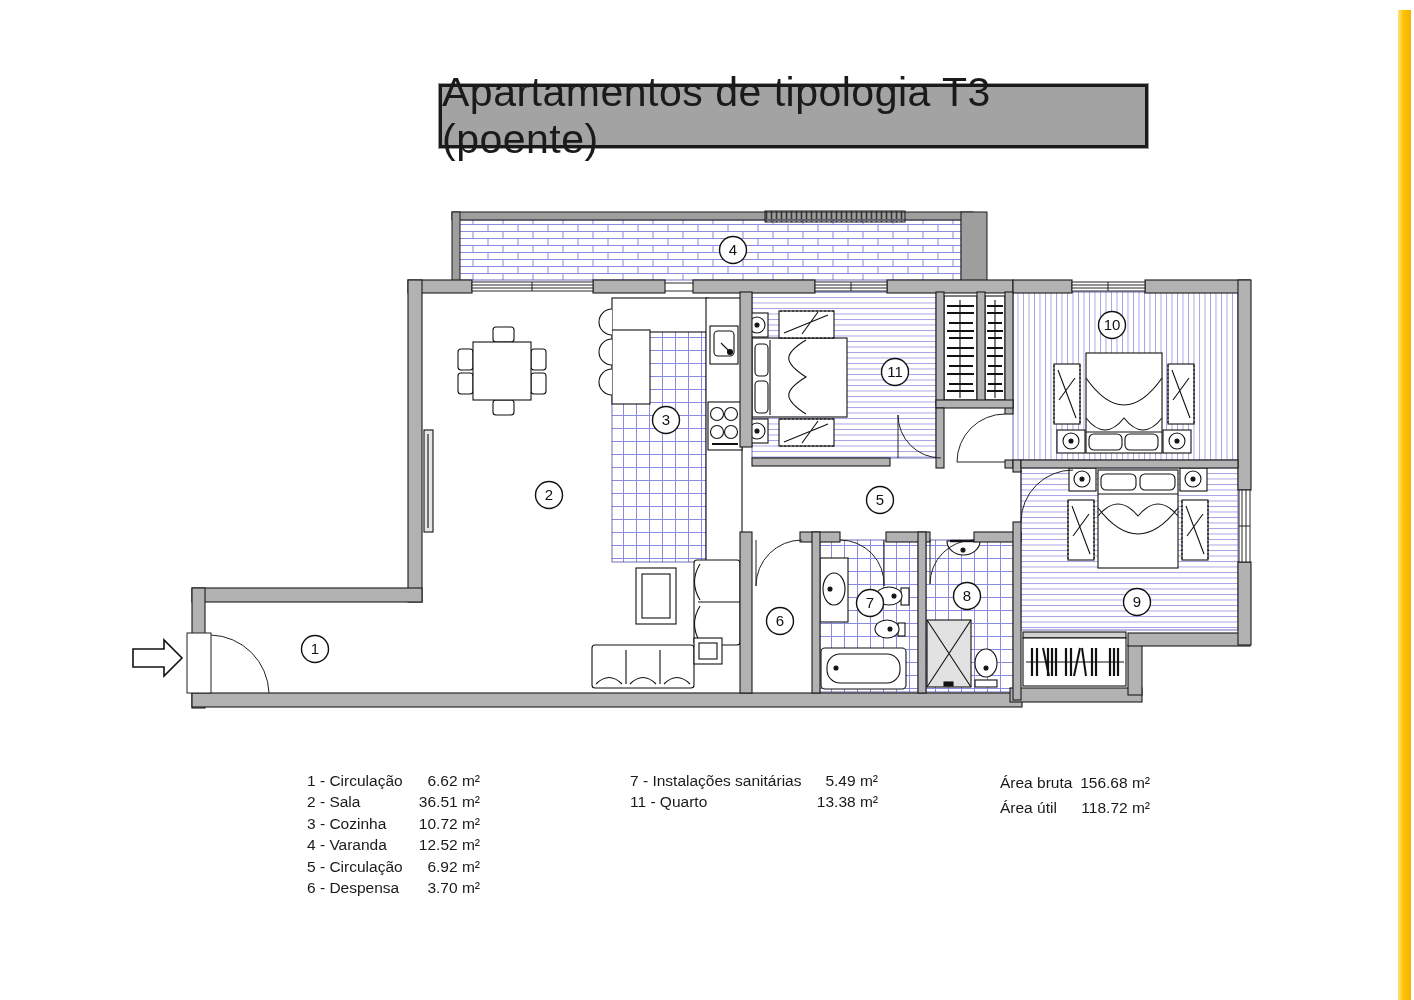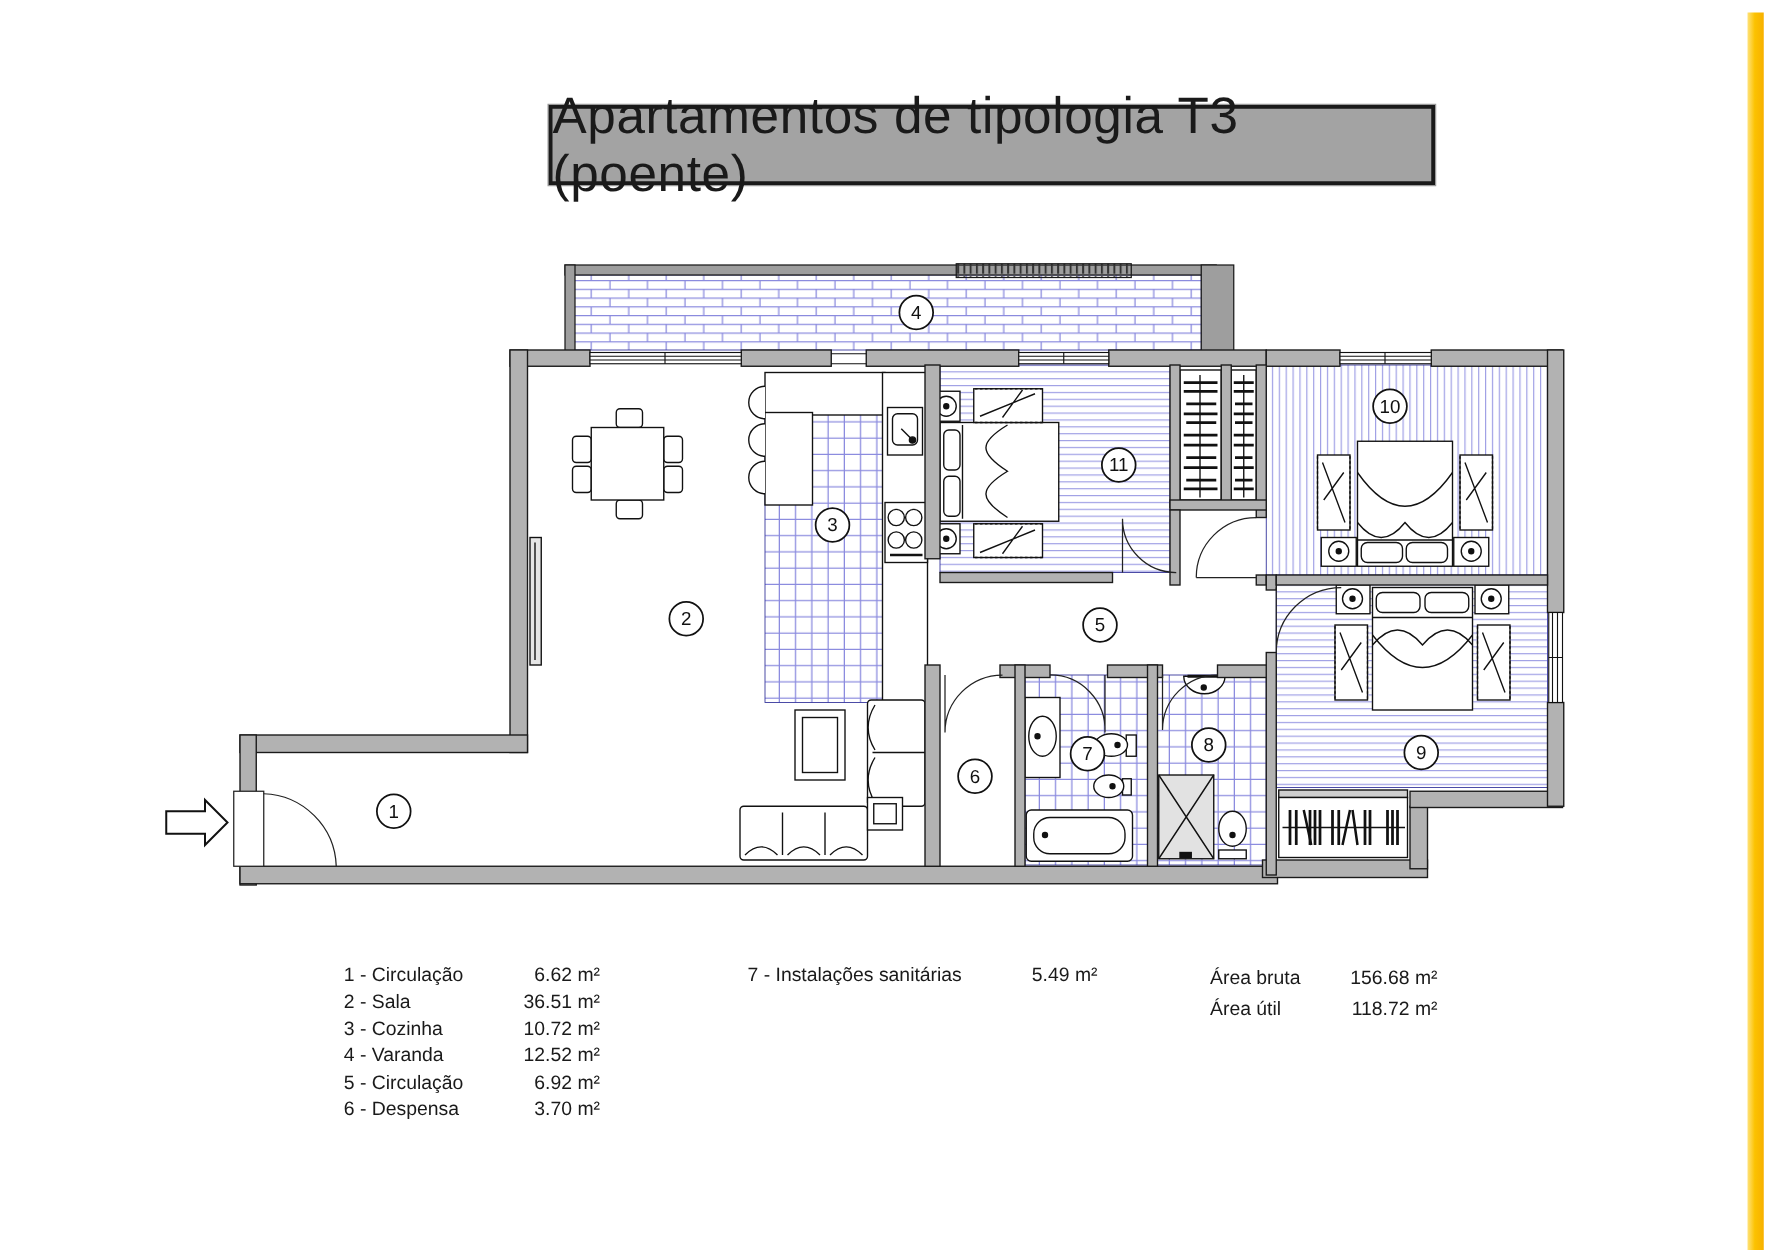--- a/index.html
+++ b/index.html
@@ -14,7 +14,7 @@
   .c1{left:275px;width:205px;}
   .c2{left:598px;width:280px;}
   .c3{left:968px;width:182px;}
-  .lrow{display:flex;justify-content:space-between;line-height:21.4px;}
+  .lrow{display:flex;justify-content:space-between;line-height:21.4px;margin-left:32px;}
   .c3 .lrow{line-height:25px;}
   .lv{text-align:left;white-space:nowrap;}
   .accent-stripe{position:absolute;left:1398px;top:10px;width:13px;height:990px;

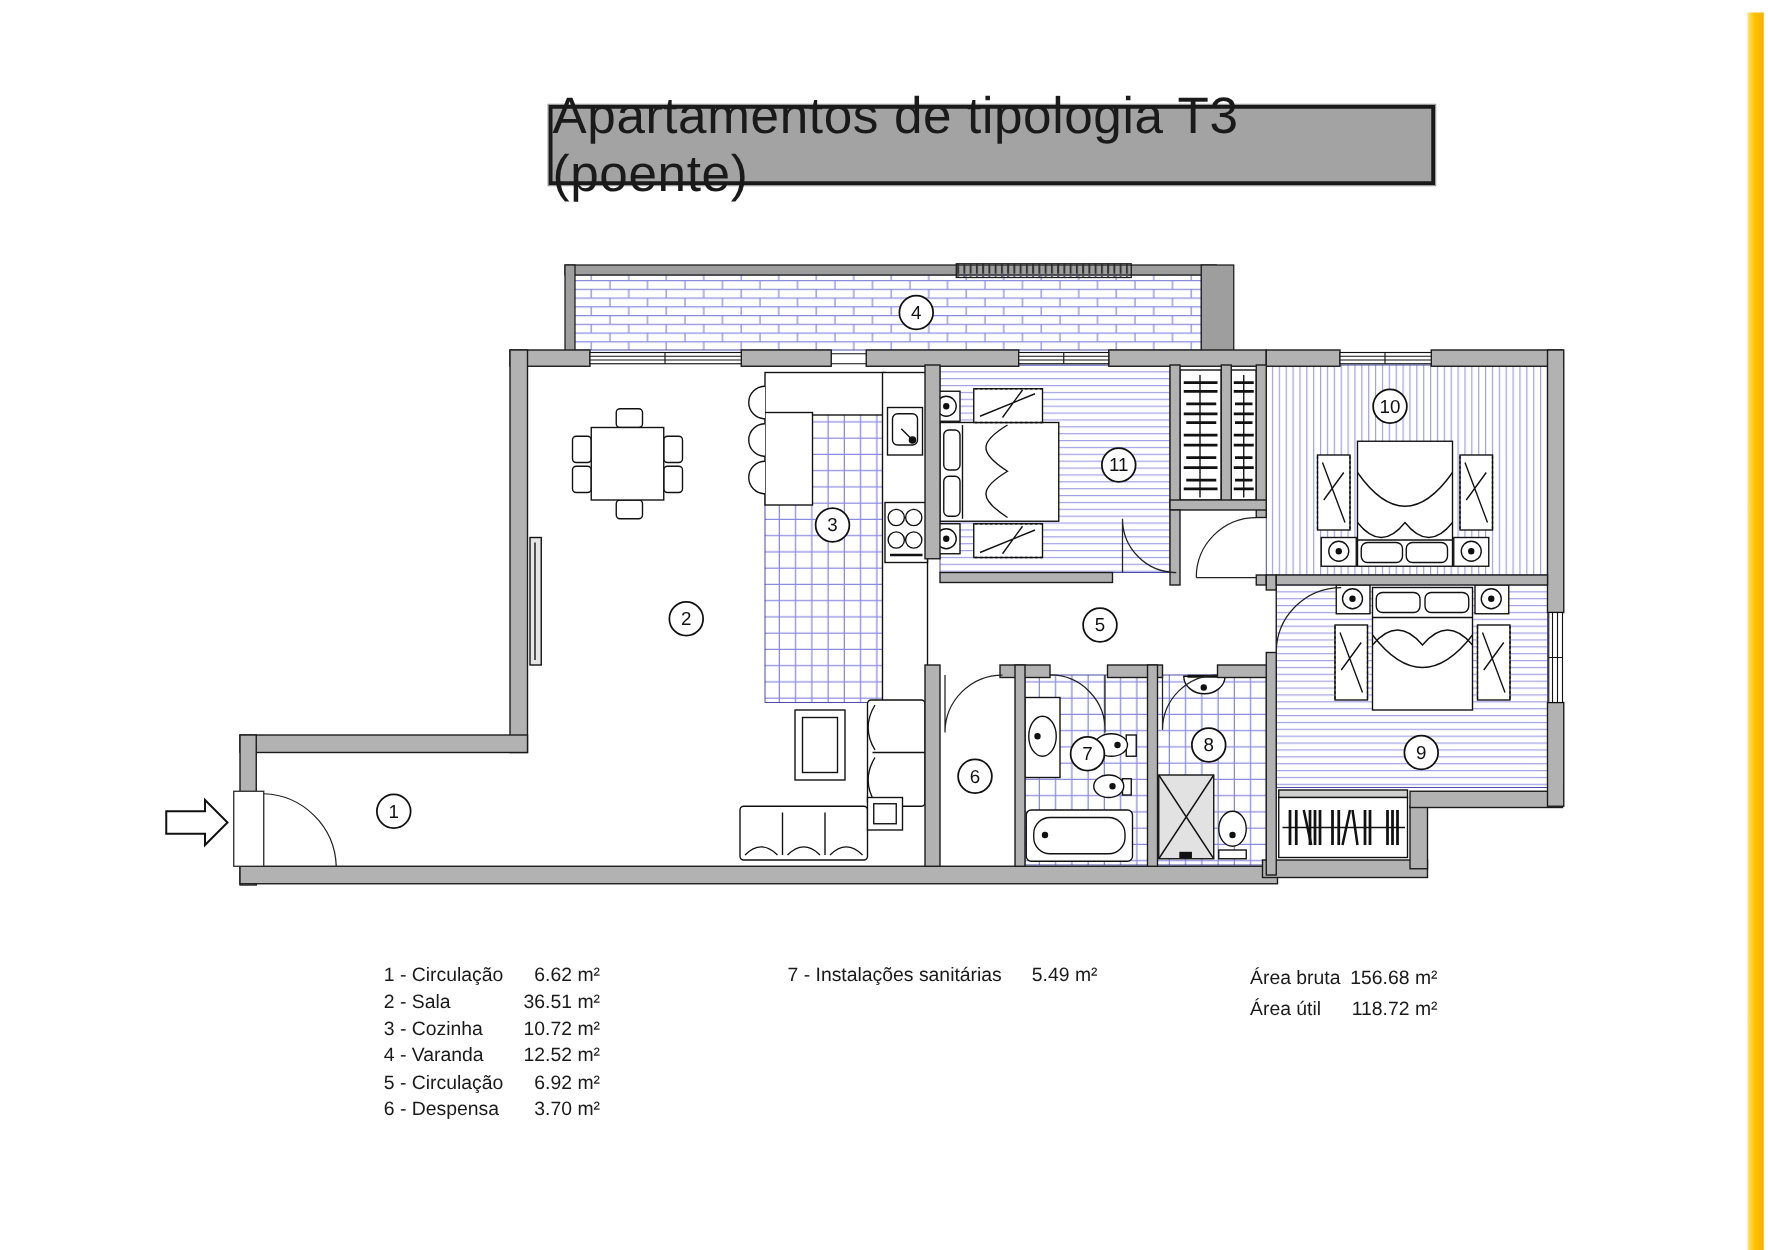--- a/index.html
+++ b/index.html
@@ -439,6 +439,10 @@
           <span class="ll">7 - Instalações sanitárias</span>
           <span class="lv">5.49 m²</span>
         </div>
+      <div class="lrow">
+          <span class="ll">11 - Quarto</span>
+          <span class="lv">13.38 m²</span>
+        </div>
     </div>
     <div class="lcol c3">
       <div class="lrow">

